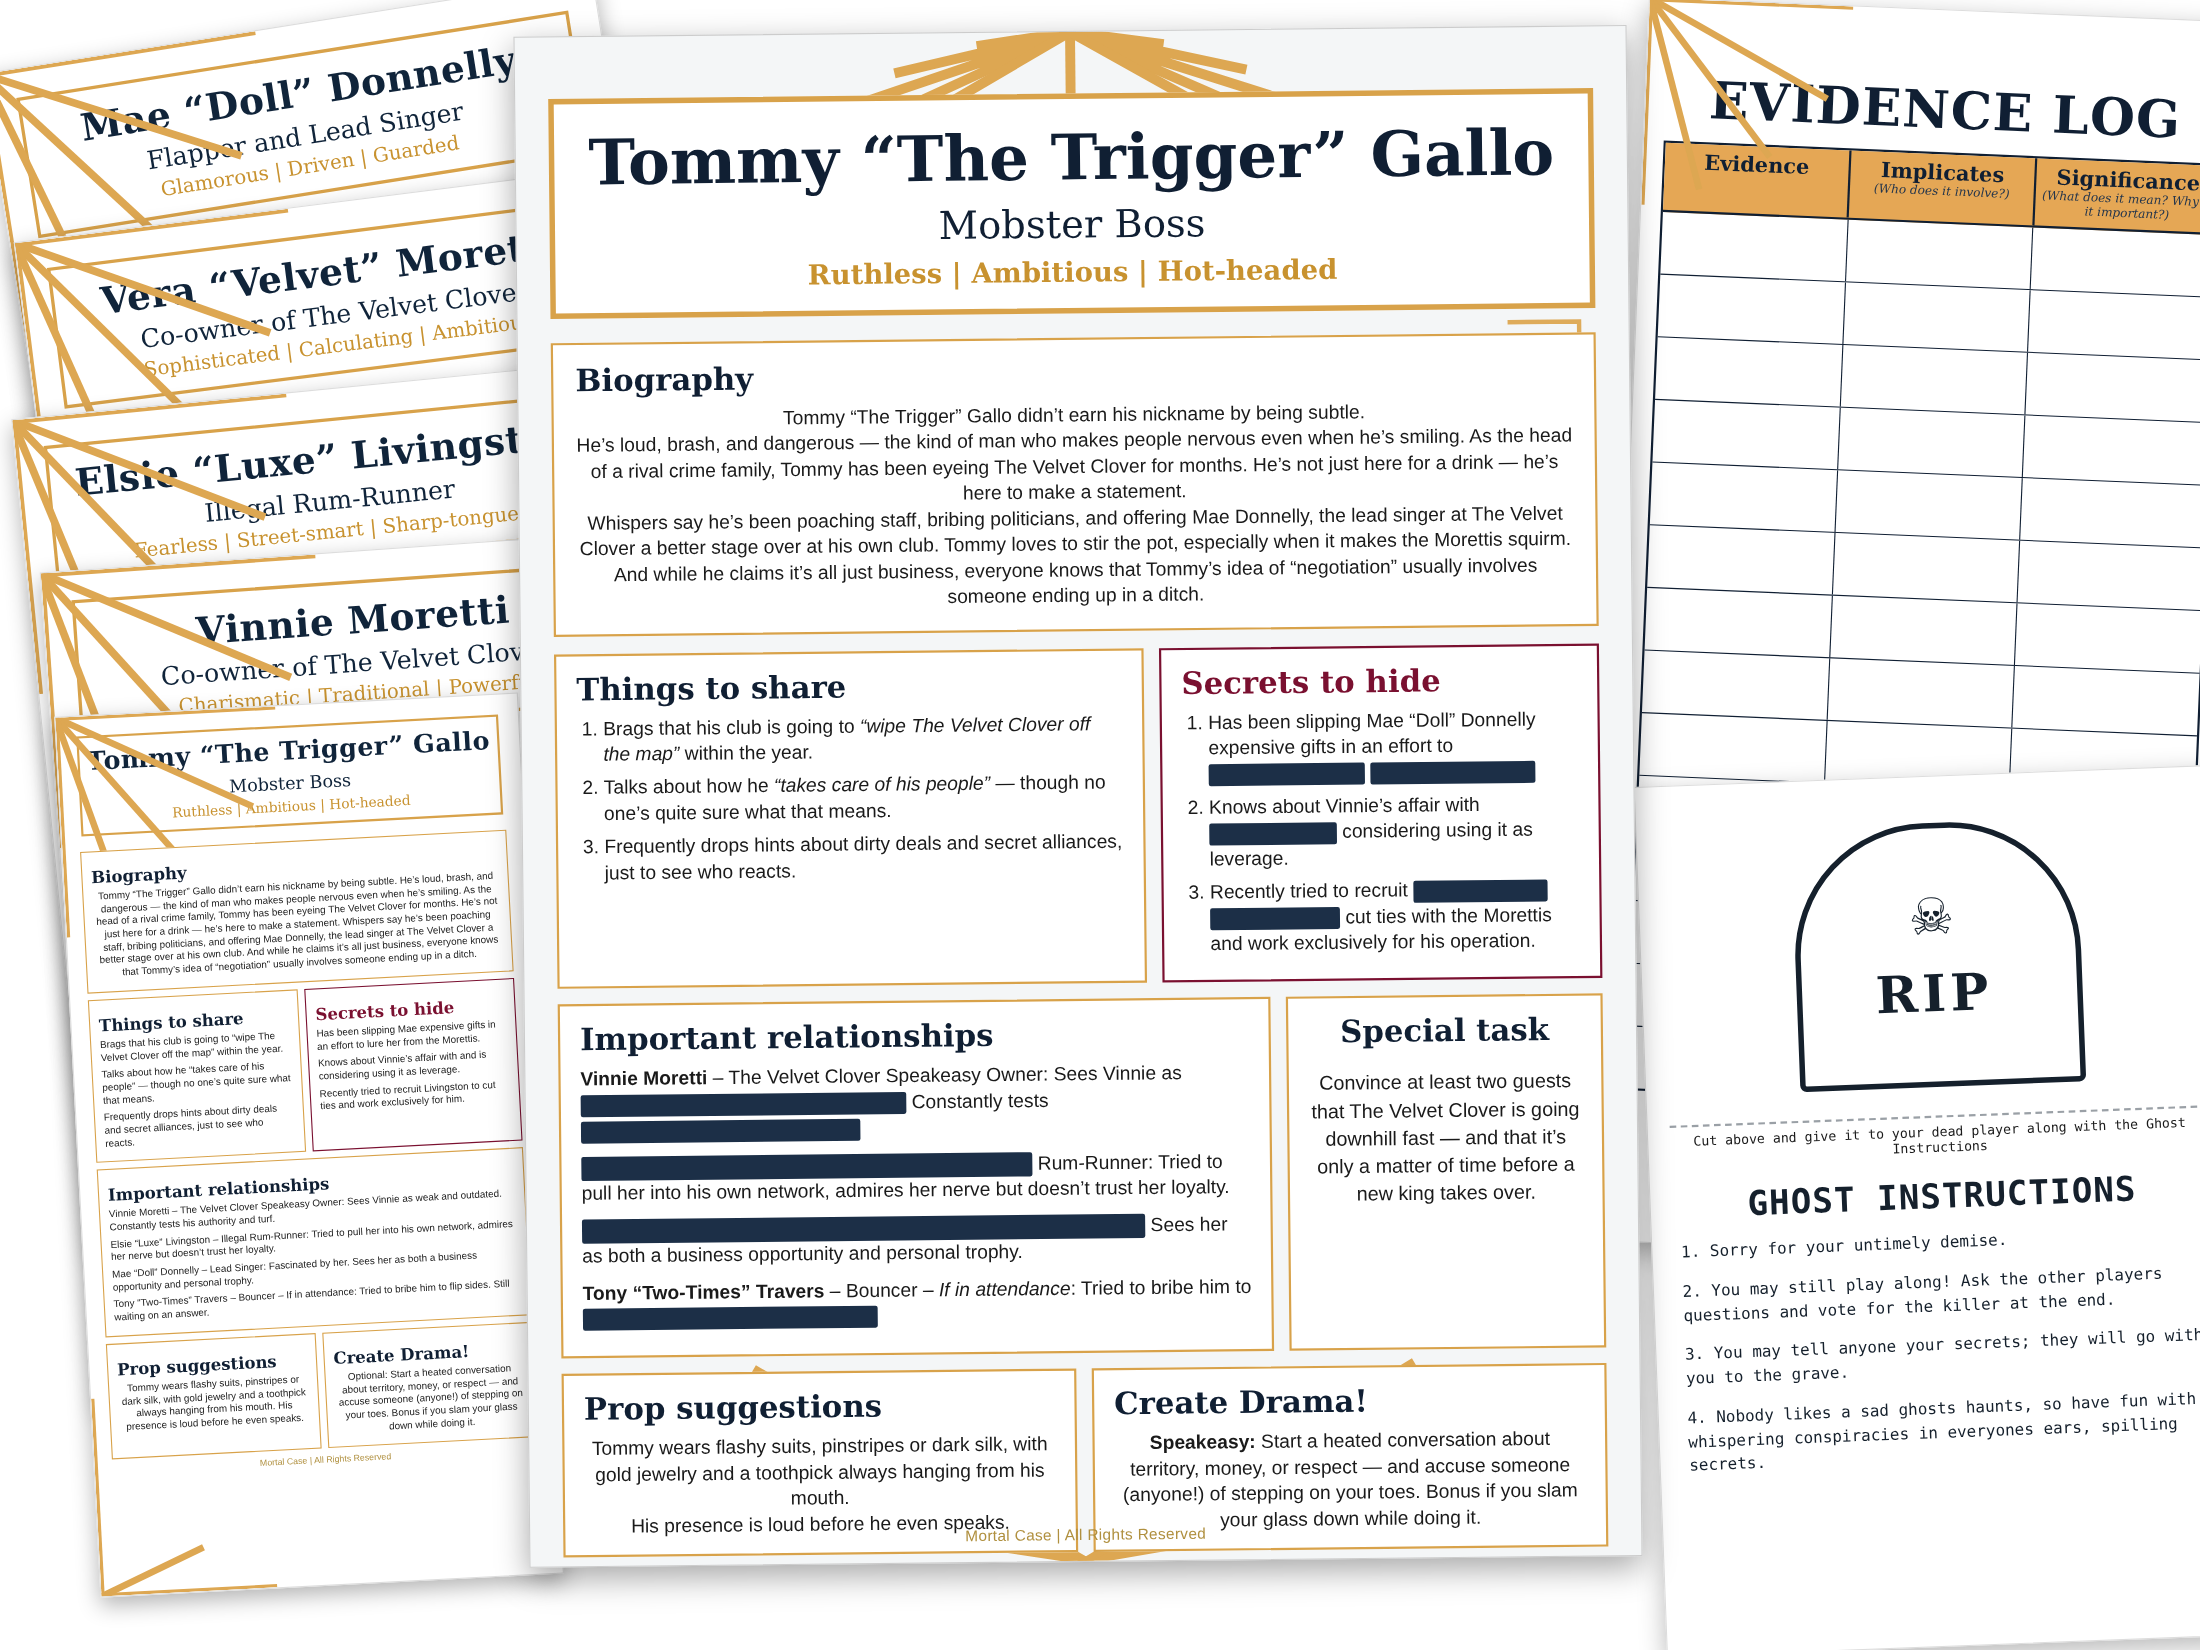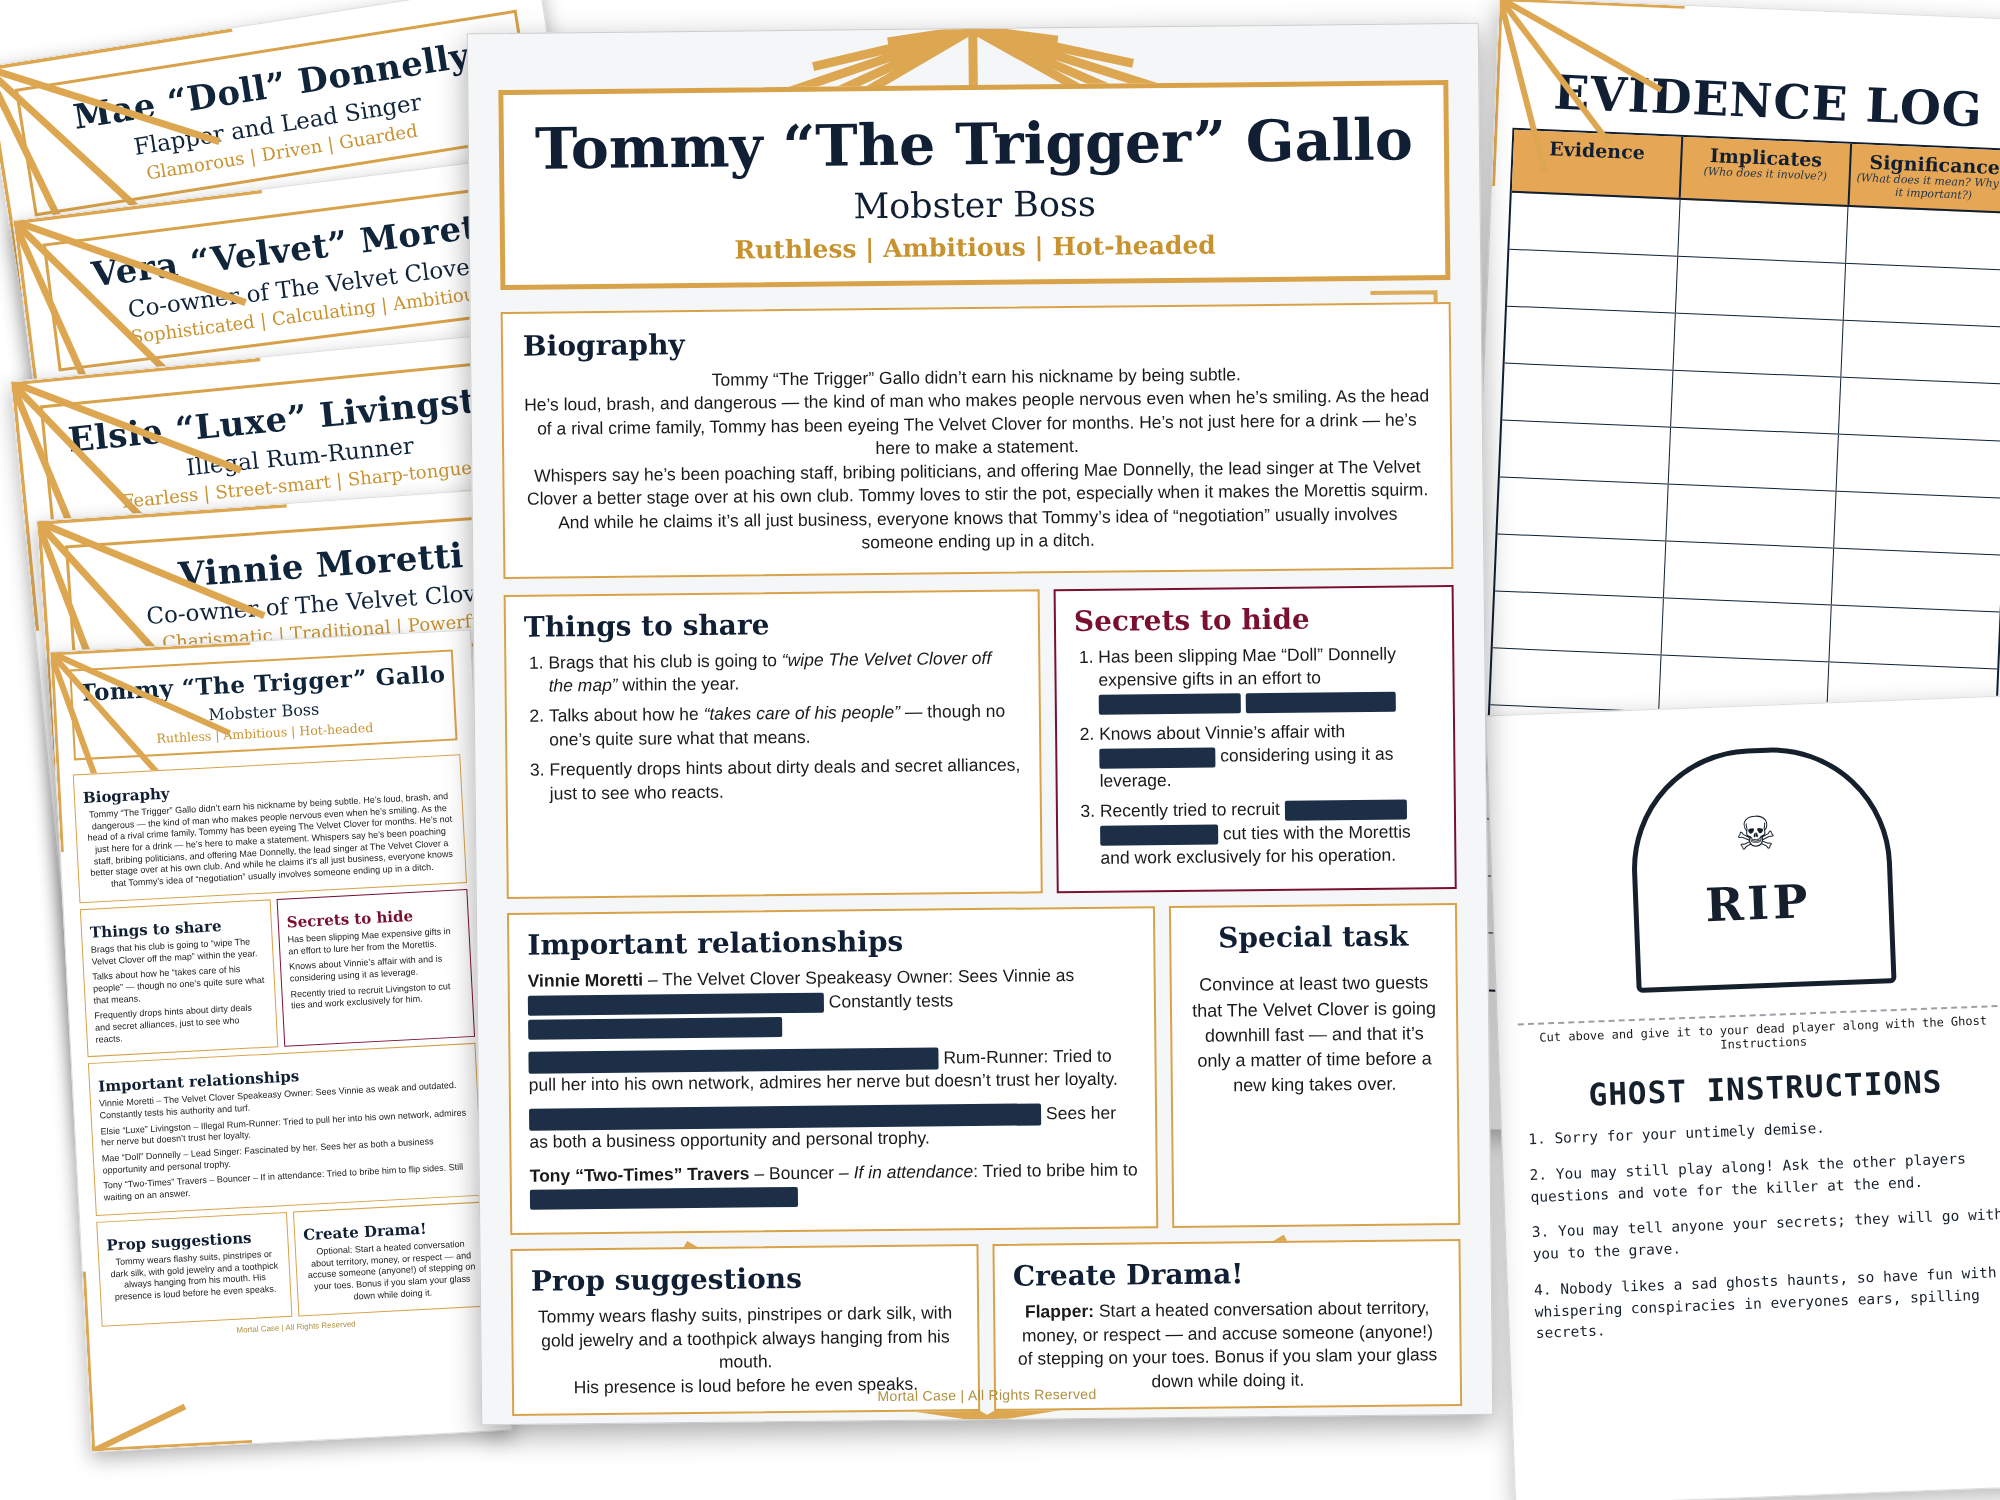--- a/index.html
+++ b/index.html
@@ -573,7 +573,7 @@
         <div class="panel" id="drama-panel">
           <h3>Create Drama!</h3>
           <p>
-            <strong>Flapper:</strong><span> Start a heated conversation about territory, money, or respect — and accuse someone (anyone!) of stepping on your toes. Bonus if you slam your glass down while doing it.</span>
+            <strong>Speakeasy:</strong><span> Start a heated conversation about territory, money, or respect — and accuse someone (anyone!) of stepping on your toes. Bonus if you slam your glass down while doing it.</span>
           </p>
         </div>
       </div>

